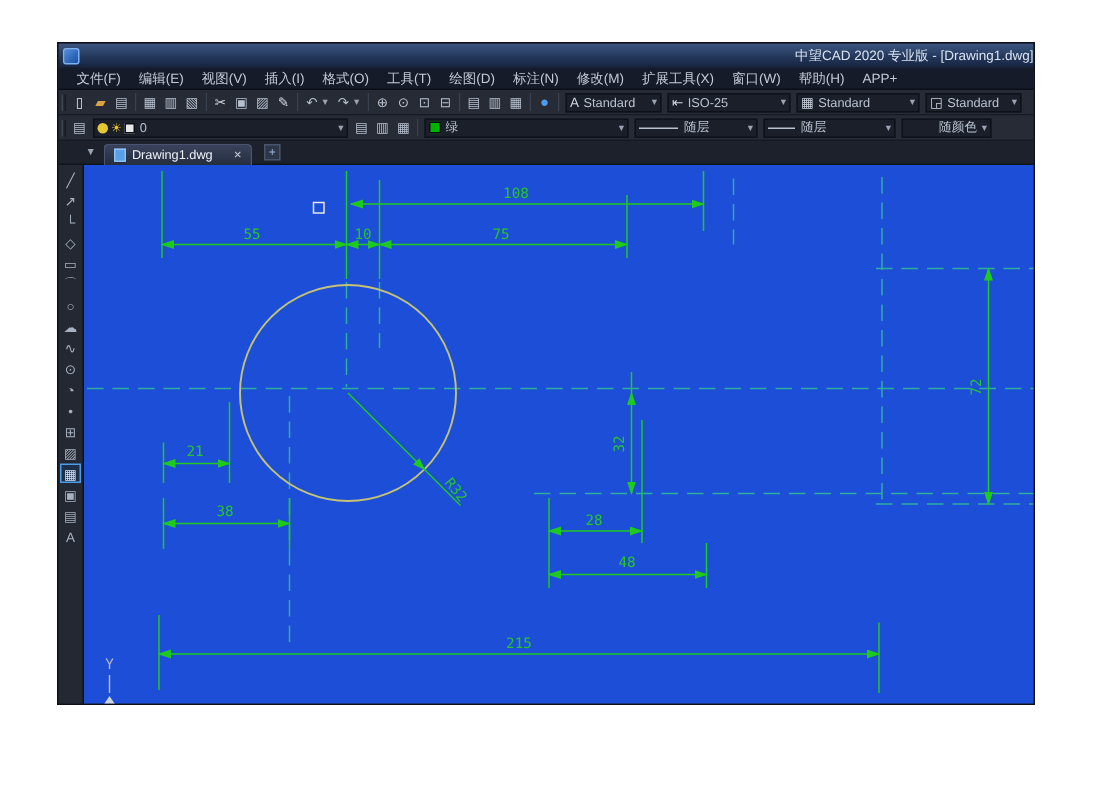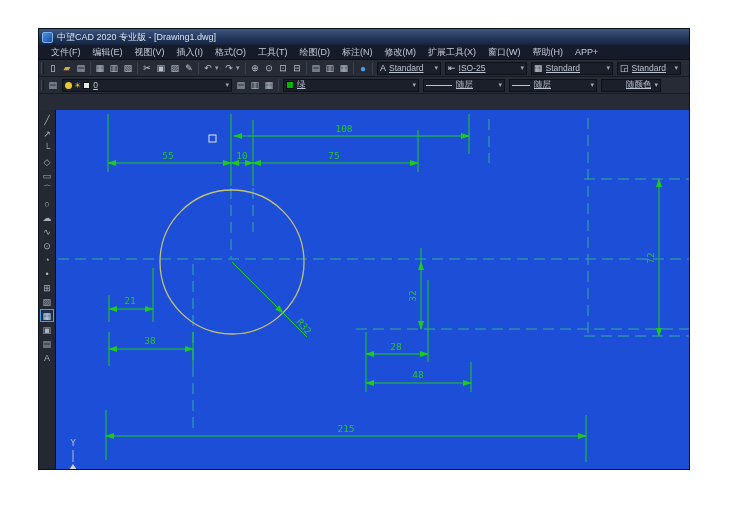--- a/index.html
+++ b/index.html
@@ -11,7 +11,7 @@
   
   .titlebar { position:absolute; left:0; top:0; width:100%; height:16px;
     background:linear-gradient(180deg,#3d5680 0%, #24385c 55%, #16233f 100%);
-    display:flex; align-items:center; padding-left:3px; }
+    display:flex; align-items:center; padding-left:3px;justify-content:space-between; }
   .logo { width:11px; height:11px; border-radius:2px; margin-right:4px;
     background:linear-gradient(135deg,#4f8fe0,#1b4fa0); border:1px solid #7db2f0; }
   .title-text { font-size:9px; color:#d9e2f0; white-space:nowrap; }

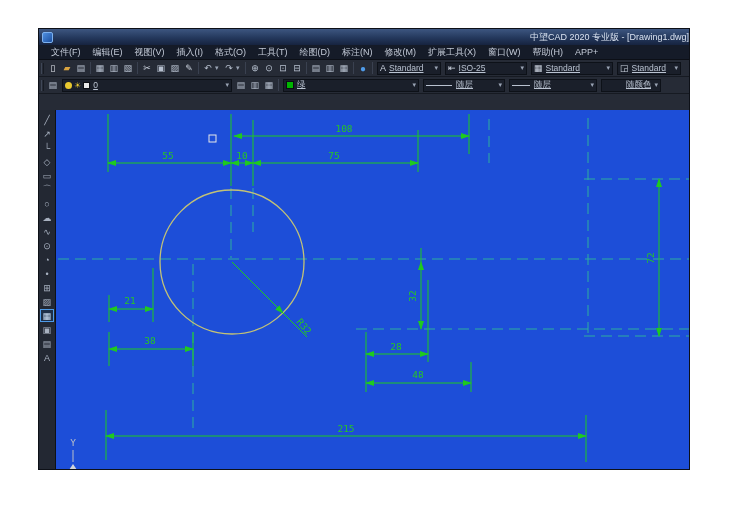--- a/index.html
+++ b/index.html
@@ -39,7 +39,7 @@
   .combo { height:13px; background:#1a1f2a; border:1px solid #0d1118; display:flex;
     align-items:center; padding:0 2px; margin:0 2px; color:#bac3d1; font-size:8.5px; }
   .combo .cicon { font-size:9px; margin-right:3px; color:#cdd4e0; }
-  .combo .val { flex:1; white-space:nowrap; overflow:hidden;text-decoration:underline; }
+  .combo .val { flex:1; white-space:nowrap; overflow:hidden; }
   .combo .arrow { font-size:7px; color:#9aa4b4; margin-left:3px; }
   .chip { width:8px; height:8px; border:1px solid #0a0d12; margin-right:3px; }
   .chip-green { background:#00b400; }

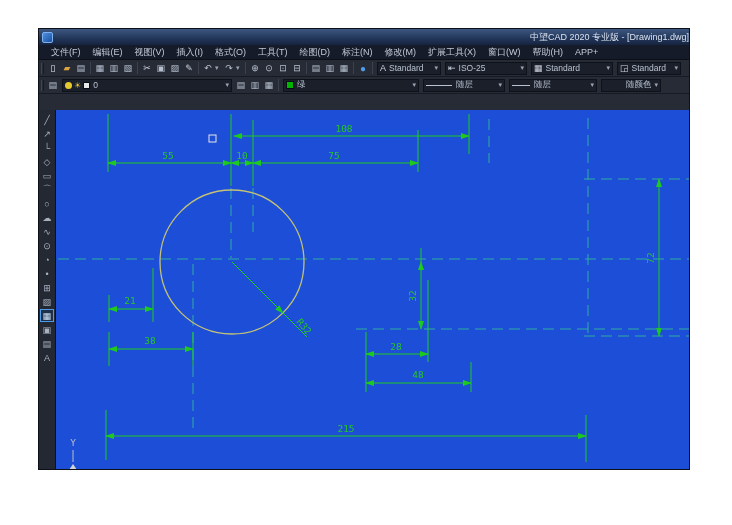--- a/index.html
+++ b/index.html
@@ -186,6 +186,15 @@
     </div>
   </div>
 
+  <div class="tabbar" data-name="drawing-tab-bar">
+    <span class="tab-dd" data-name="tab-list-dropdown-icon">▼</span>
+    <div class="tab" data-name="tab-drawing1">
+      <span class="doc" data-name="drawing-file-icon"></span>
+      <span class="label" data-name="tab-label">Drawing1.dwg</span>
+      <span class="close" data-name="tab-close-icon">×</span>
+    </div>
+    <div class="newdoc" data-name="new-drawing-icon">+</div>
+  </div>
 
   <div class="body" data-name="main-area">
     <div class="palette" data-name="draw-tool-palette">

